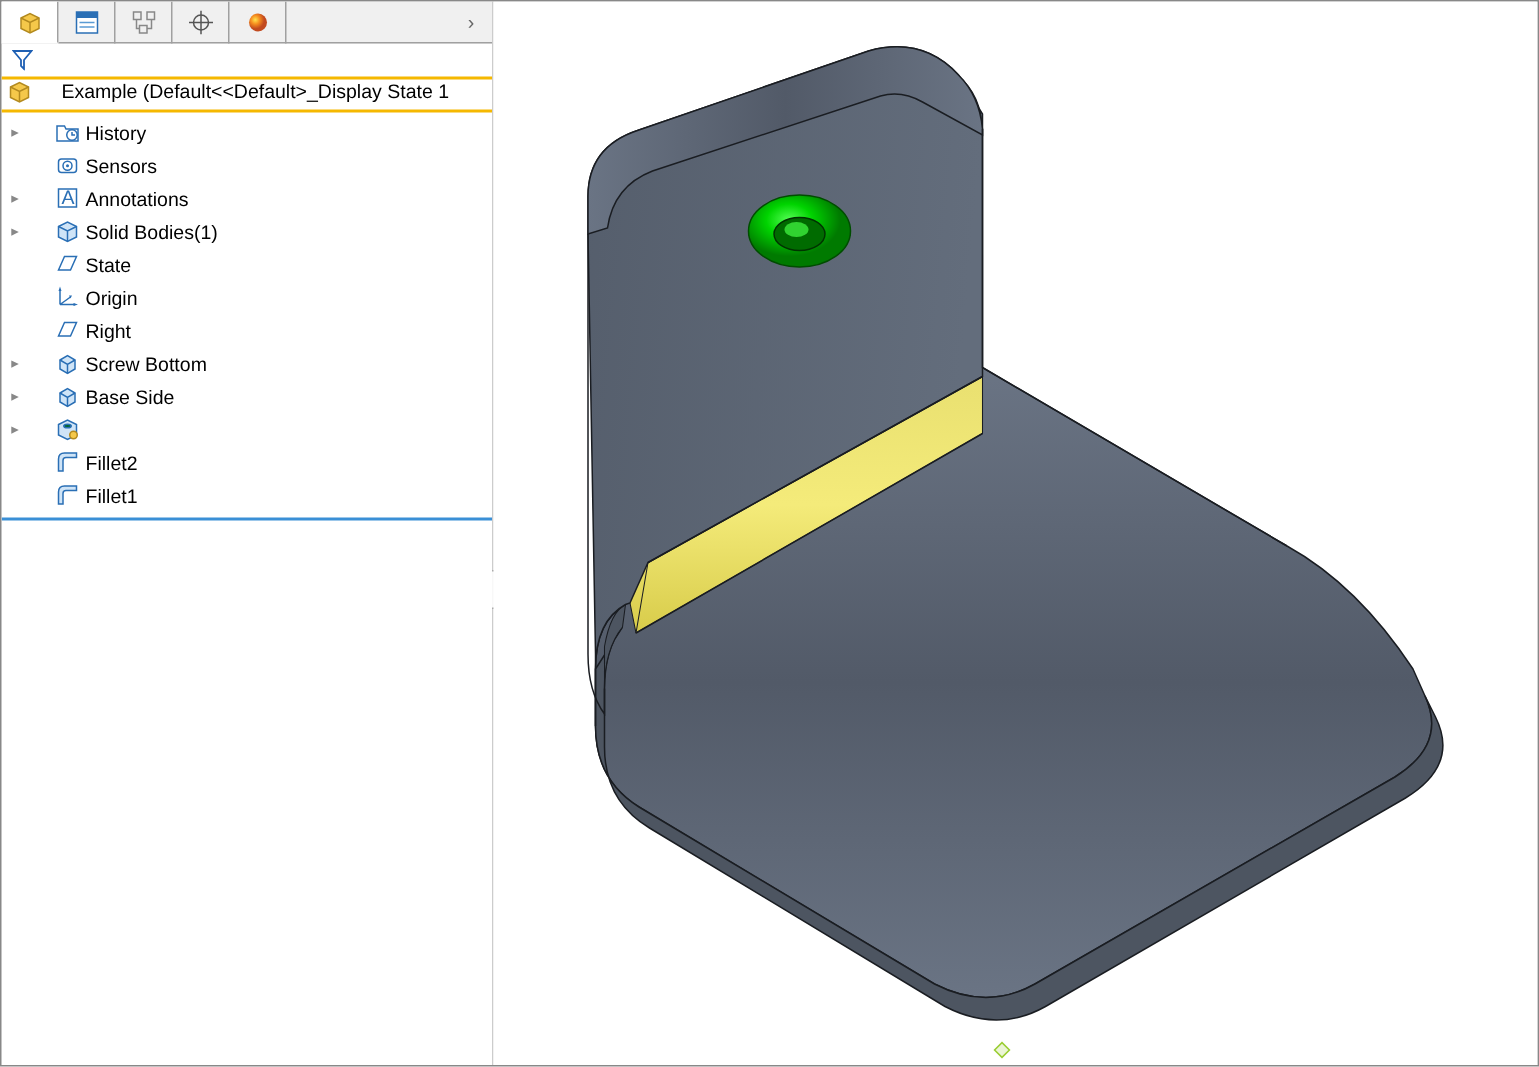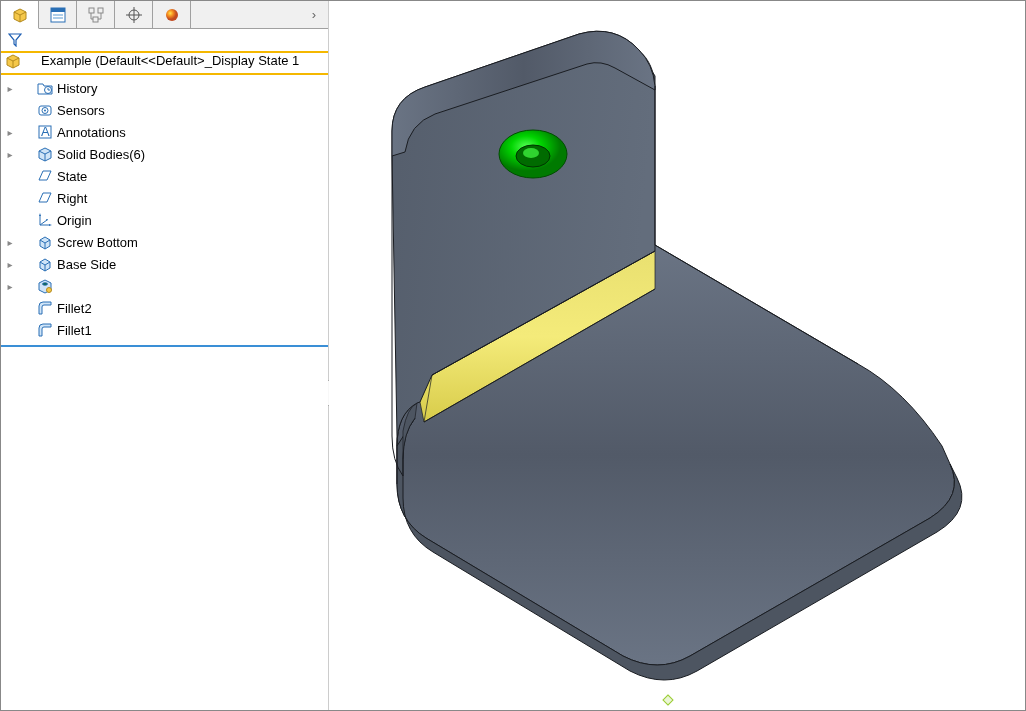--- a/index.html
+++ b/index.html
@@ -148,7 +148,7 @@
               <path d="M2 5 L8 8 L14 5 M8 8 L8 15" stroke="#2a6fb5" fill="none"></path>
             </svg>
           </span>
-          <span>Solid Bodies(6)</span>
+          <span>Solid Bodies(1)</span>
         </div>
         <div class="tree-row">
           <span class="expander"></span>

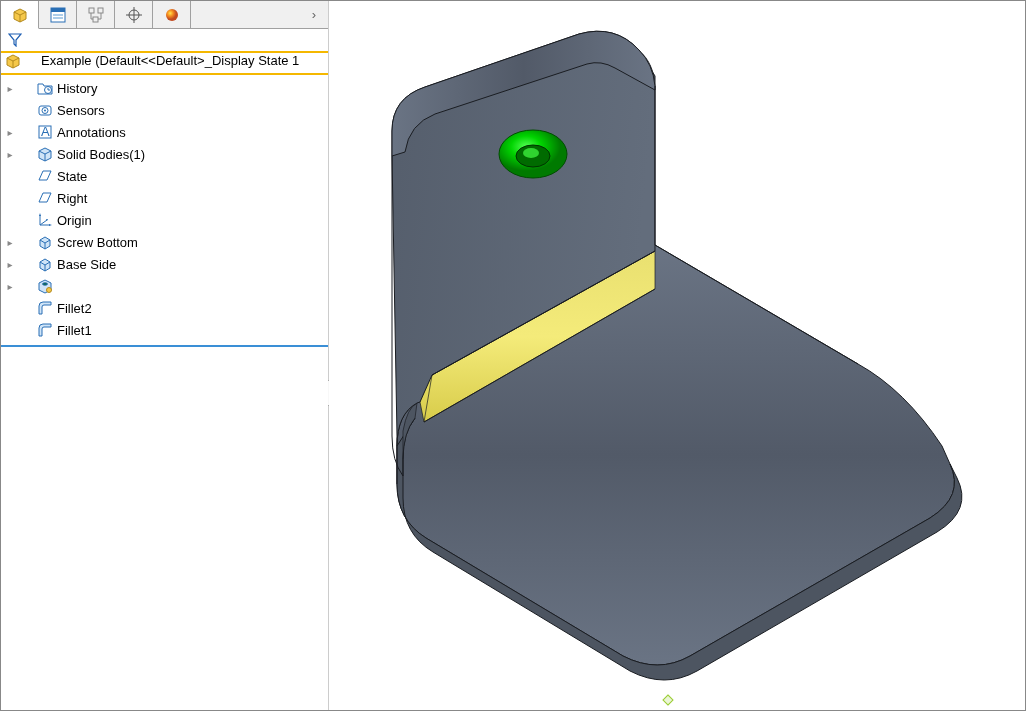--- a/index.html
+++ b/index.html
@@ -165,21 +165,21 @@
           <span class="indent"></span>
           <span class="ico">
             <svg width="16" height="16" viewBox="0 0 16 16">
-              <path d="M2 12 L6 3 L14 3 L10 12 Z" fill="none" stroke="#2a6fb5"></path>
-            </svg>
-          </span>
-          <span>Right</span>
-        </div>
-        <div class="tree-row">
-          <span class="expander"></span>
-          <span class="indent"></span>
-          <span class="ico">
-            <svg width="16" height="16" viewBox="0 0 16 16">
               <path d="M3 13 L3 3 M3 13 L13 13 M3 13 L10 8" stroke="#2a6fb5" fill="none"></path>
               <path d="M3 1 L2 4 L4 4 Z M15 13 L12 12 L12 14 Z M11 7 L9 7 L10 9 Z" fill="#2a6fb5"></path>
             </svg>
           </span>
           <span>Origin</span>
+        </div>
+        <div class="tree-row">
+          <span class="expander"></span>
+          <span class="indent"></span>
+          <span class="ico">
+            <svg width="16" height="16" viewBox="0 0 16 16">
+              <path d="M2 12 L6 3 L14 3 L10 12 Z" fill="none" stroke="#2a6fb5"></path>
+            </svg>
+          </span>
+          <span>Right</span>
         </div>
         <div class="tree-row">
           <span class="expander">▸</span>

